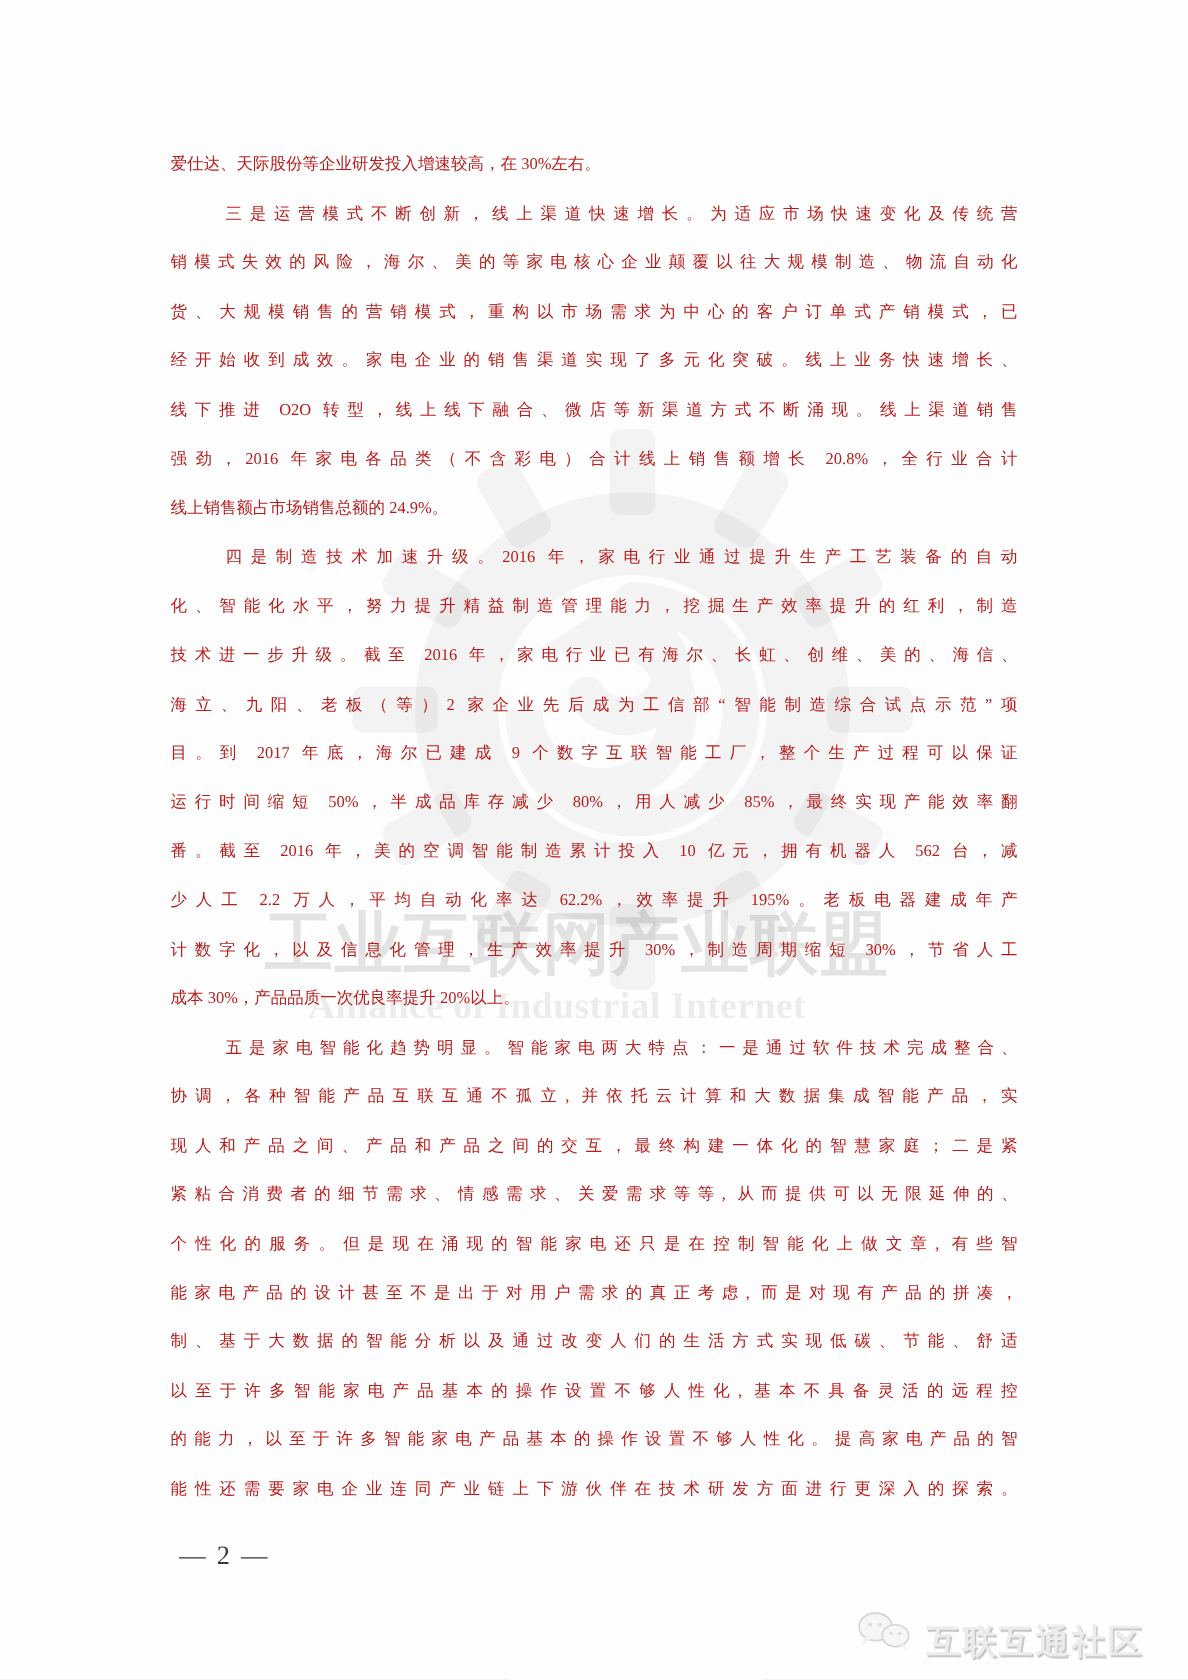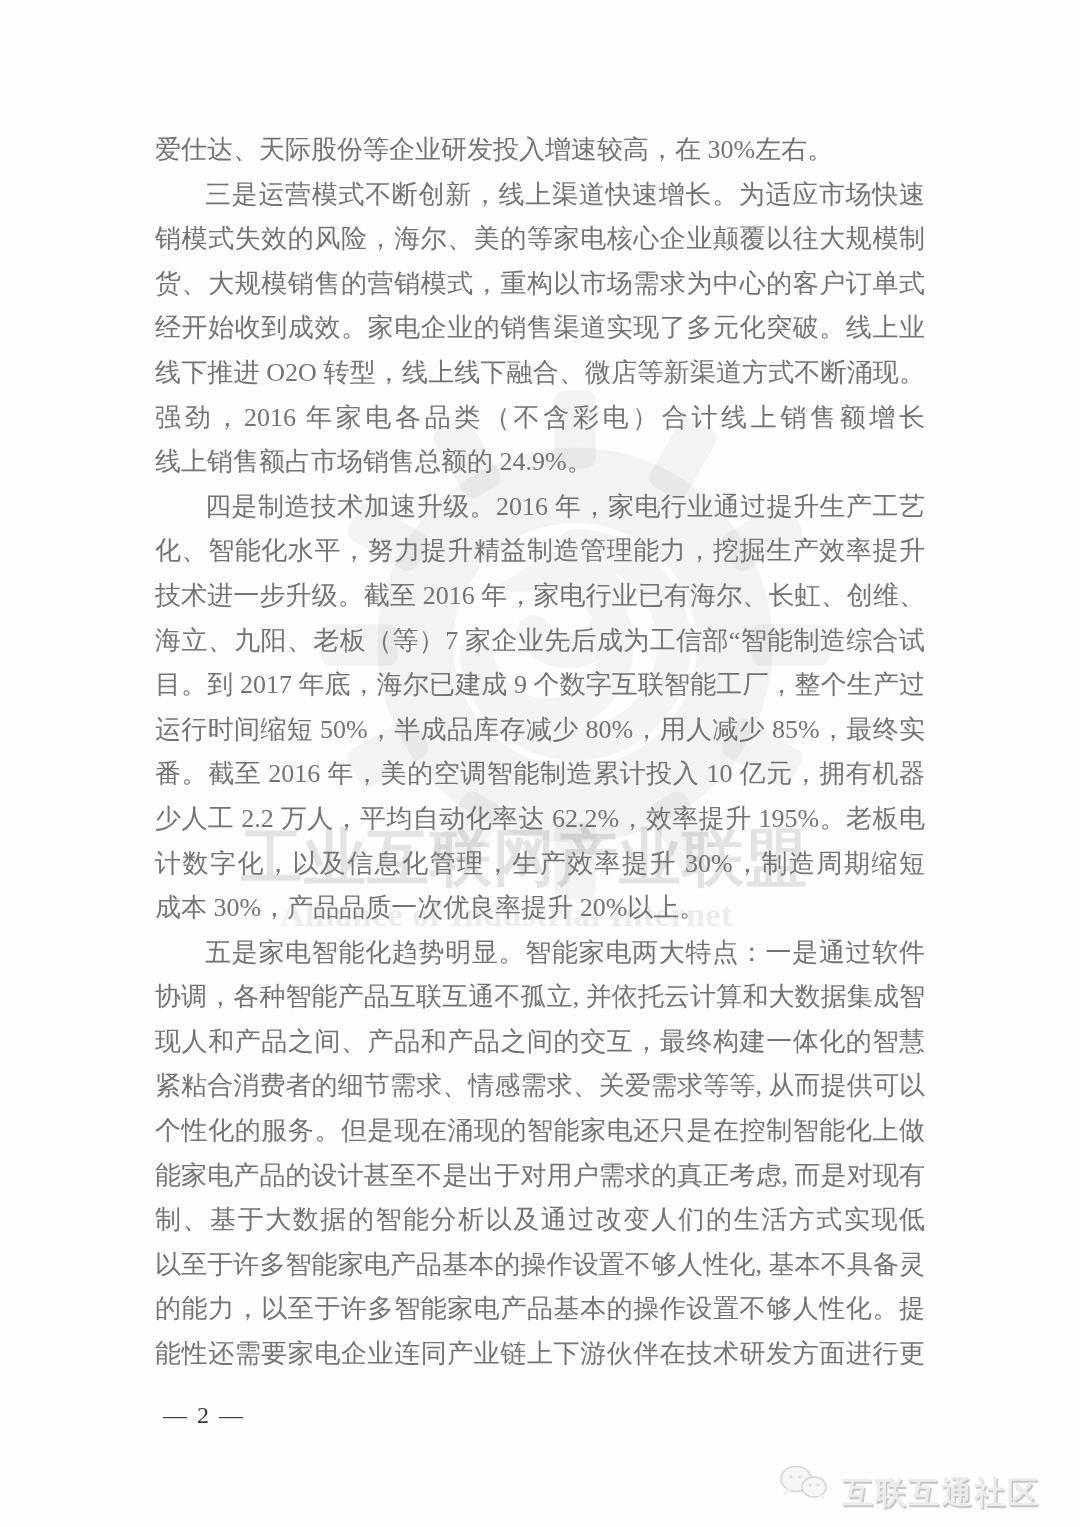--- a/index.html
+++ b/index.html
@@ -29,7 +29,7 @@
   
   #body-text{
     position:absolute;left:155px;top:128px;width:770px;z-index:2;
-    color:#737373;font-size:26px;
+    color:#b91c1c;font-size:15px;
   }
   .line{
     height:44.6px;line-height:44.6px;

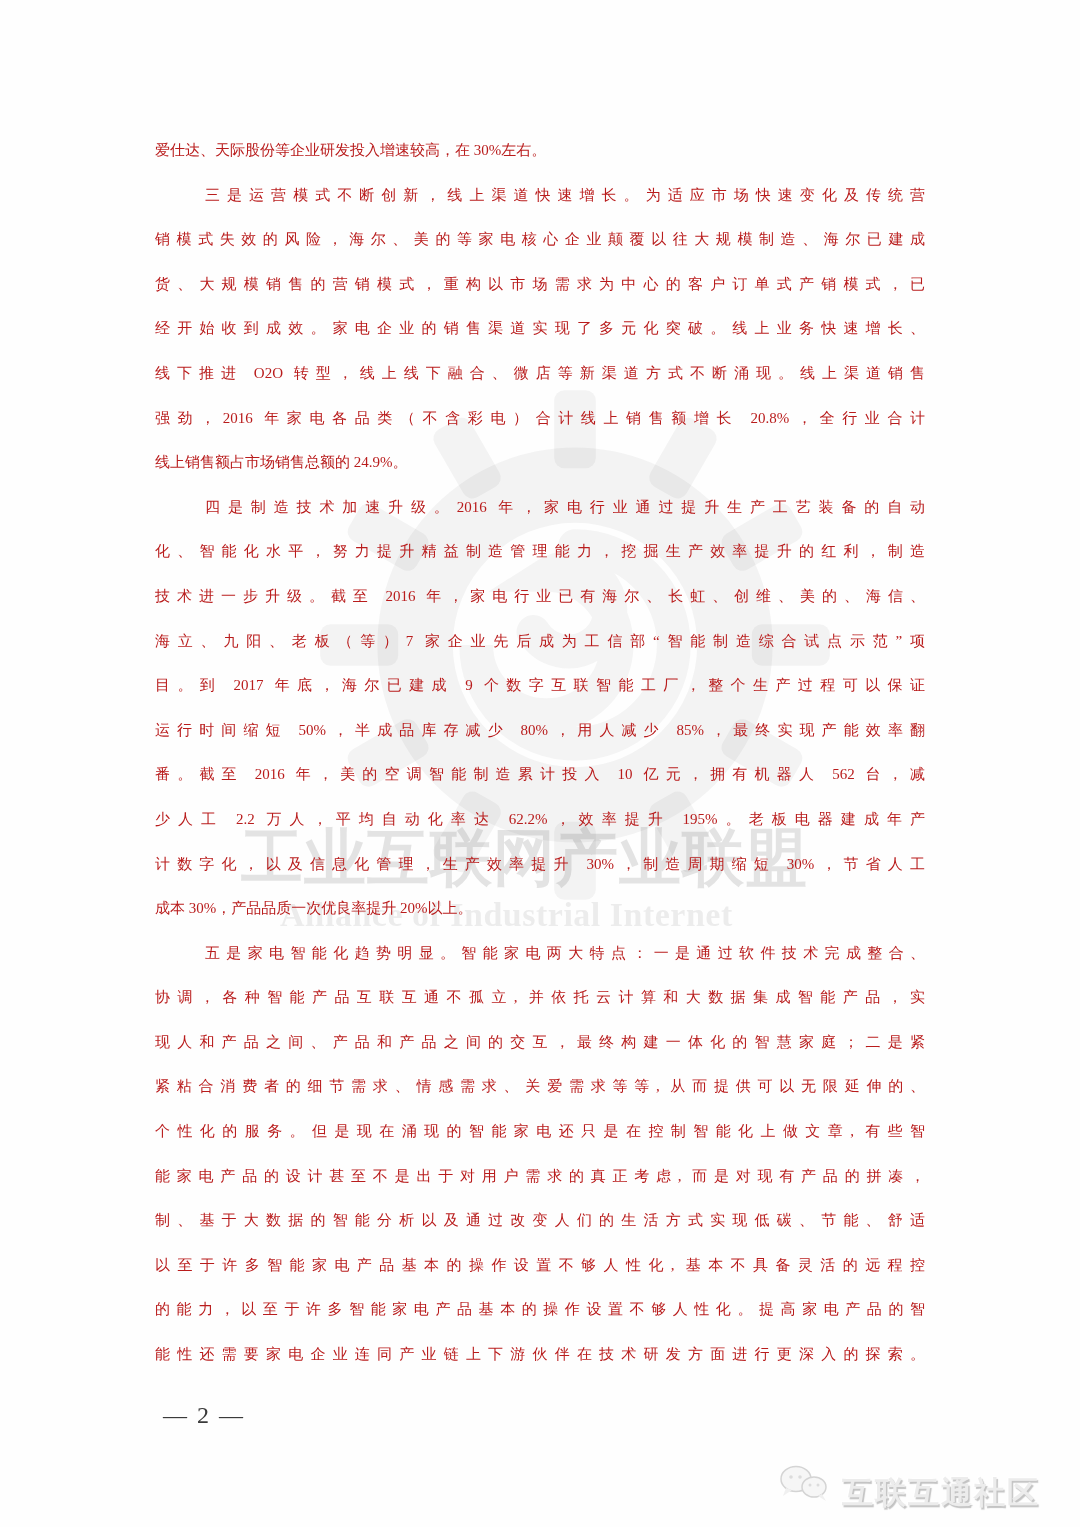--- a/index.html
+++ b/index.html
@@ -90,7 +90,7 @@
   <div id="body-text">
       <div class="line end">爱仕达、天际股份等企业研发投入增速较高，在 30%左右。</div>
       <div class="line indent">三是运营模式不断创新，线上渠道快速增长。为适应市场快速变化及传统营</div>
-      <div class="line">销模式失效的风险，海尔、美的等家电核心企业颠覆以往大规模制造、海尔已建成</div>
+      <div class="line">销模式失效的风险，海尔、美的等家电核心企业颠覆以往大规模制造、物流自动化</div>
       <div class="line">货、大规模销售的营销模式，重构以市场需求为中心的客户订单式产销模式，已</div>
       <div class="line">经开始收到成效。家电企业的销售渠道实现了多元化突破。线上业务快速增长、</div>
       <div class="line">线下推进 O2O 转型，线上线下融合、微店等新渠道方式不断涌现。线上渠道销售</div>

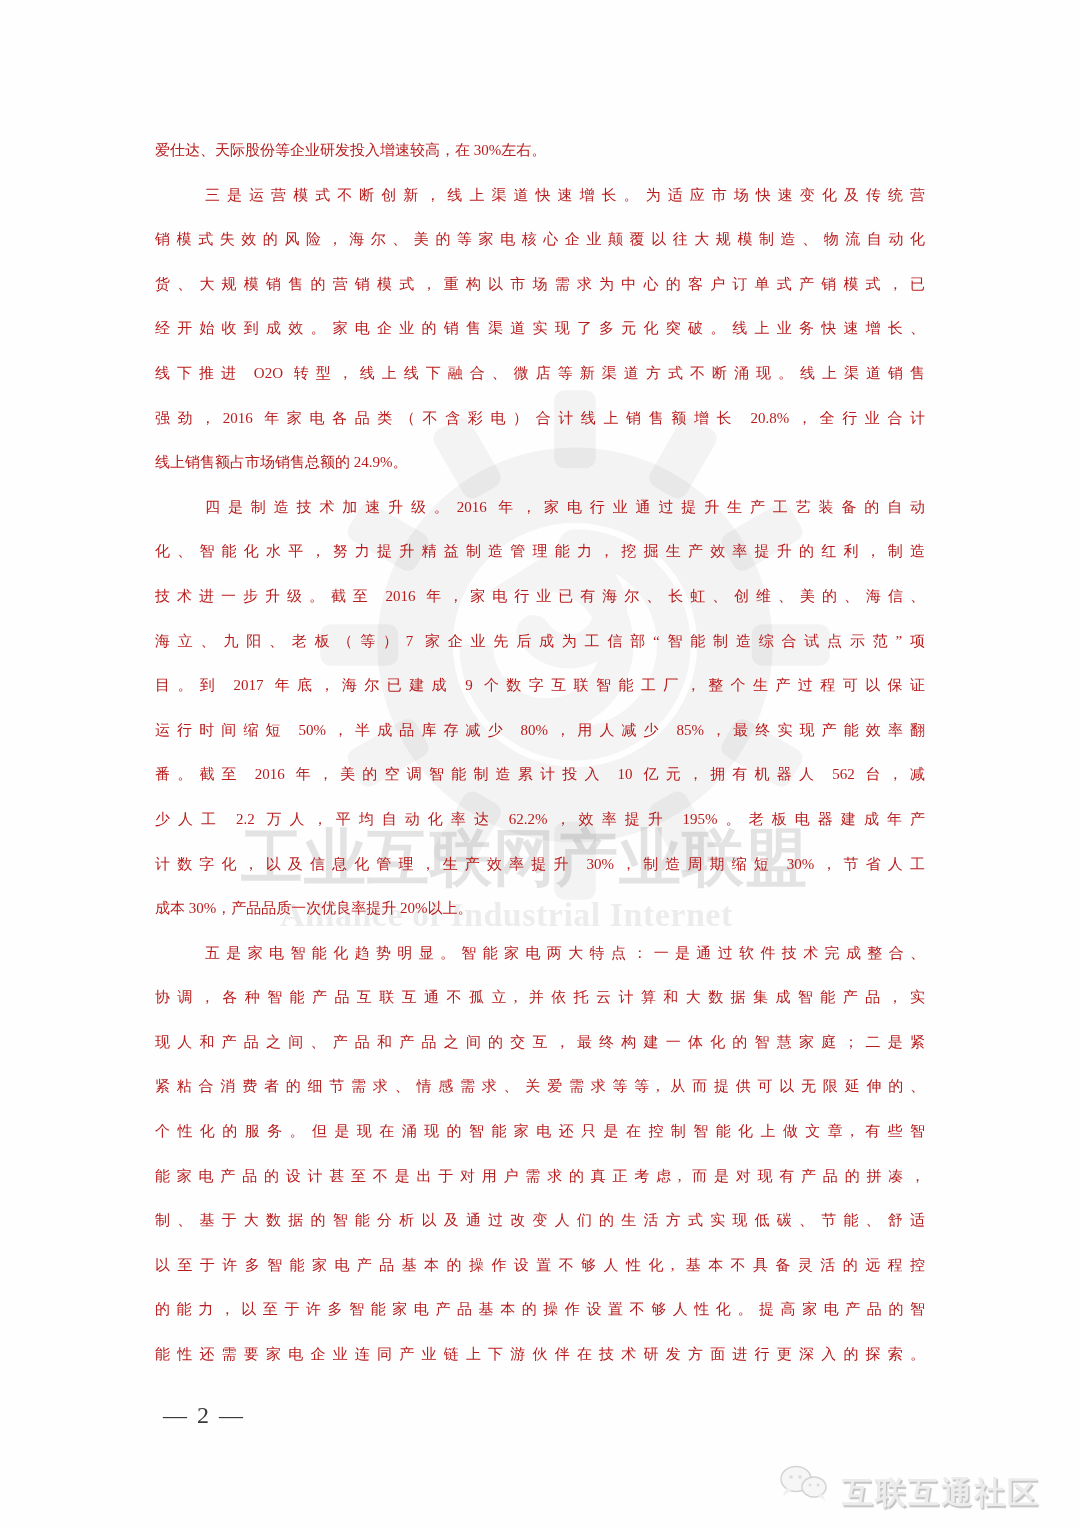--- a/index.html
+++ b/index.html
@@ -99,7 +99,7 @@
       <div class="line indent">四是制造技术加速升级。2016 年，家电行业通过提升生产工艺装备的自动</div>
       <div class="line">化、智能化水平，努力提升精益制造管理能力，挖掘生产效率提升的红利，制造</div>
       <div class="line">技术进一步升级。截至 2016 年，家电行业已有海尔、长虹、创维、美的、海信、</div>
-      <div class="line">海立、九阳、老板（等）7 家企业先后成为工信部“智能制造综合试点示范”项</div>
+      <div class="line">海立、九阳、老板（等）2 家企业先后成为工信部“智能制造综合试点示范”项</div>
       <div class="line">目。到 2017 年底，海尔已建成 9 个数字互联智能工厂，整个生产过程可以保证</div>
       <div class="line">运行时间缩短 50%，半成品库存减少 80%，用人减少 85%，最终实现产能效率翻</div>
       <div class="line">番。截至 2016 年，美的空调智能制造累计投入 10 亿元，拥有机器人 562 台，减</div>

